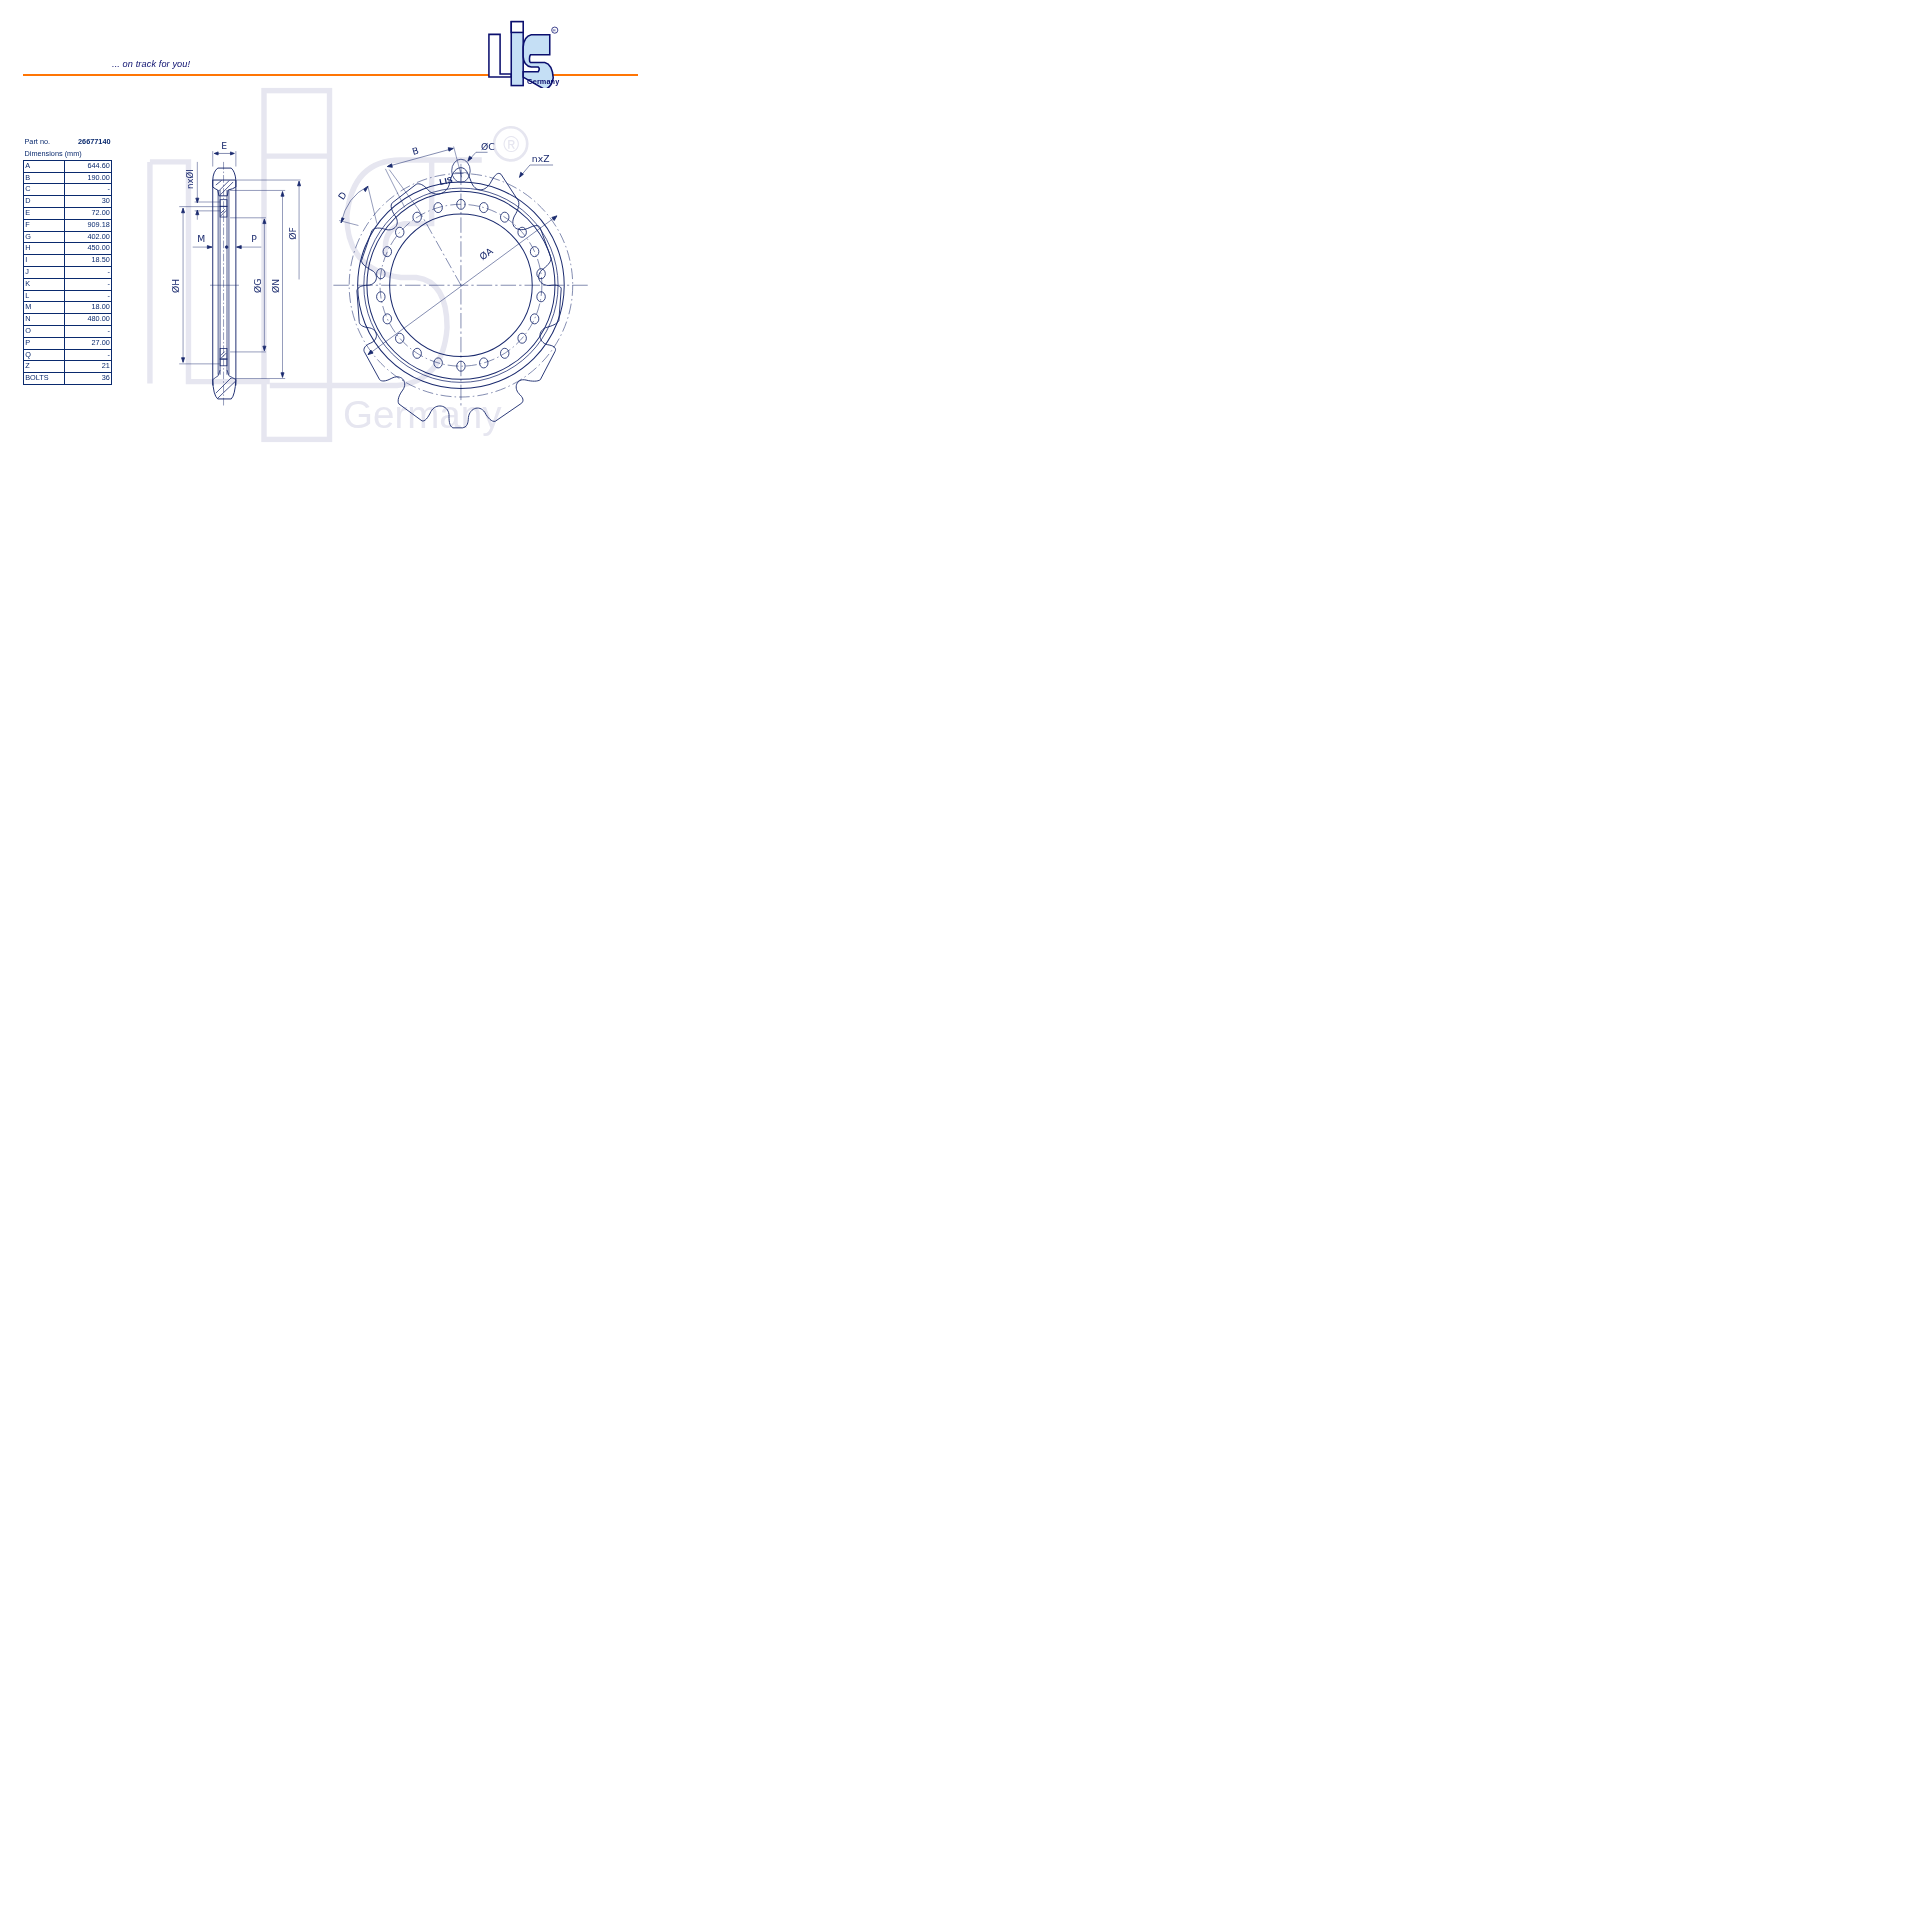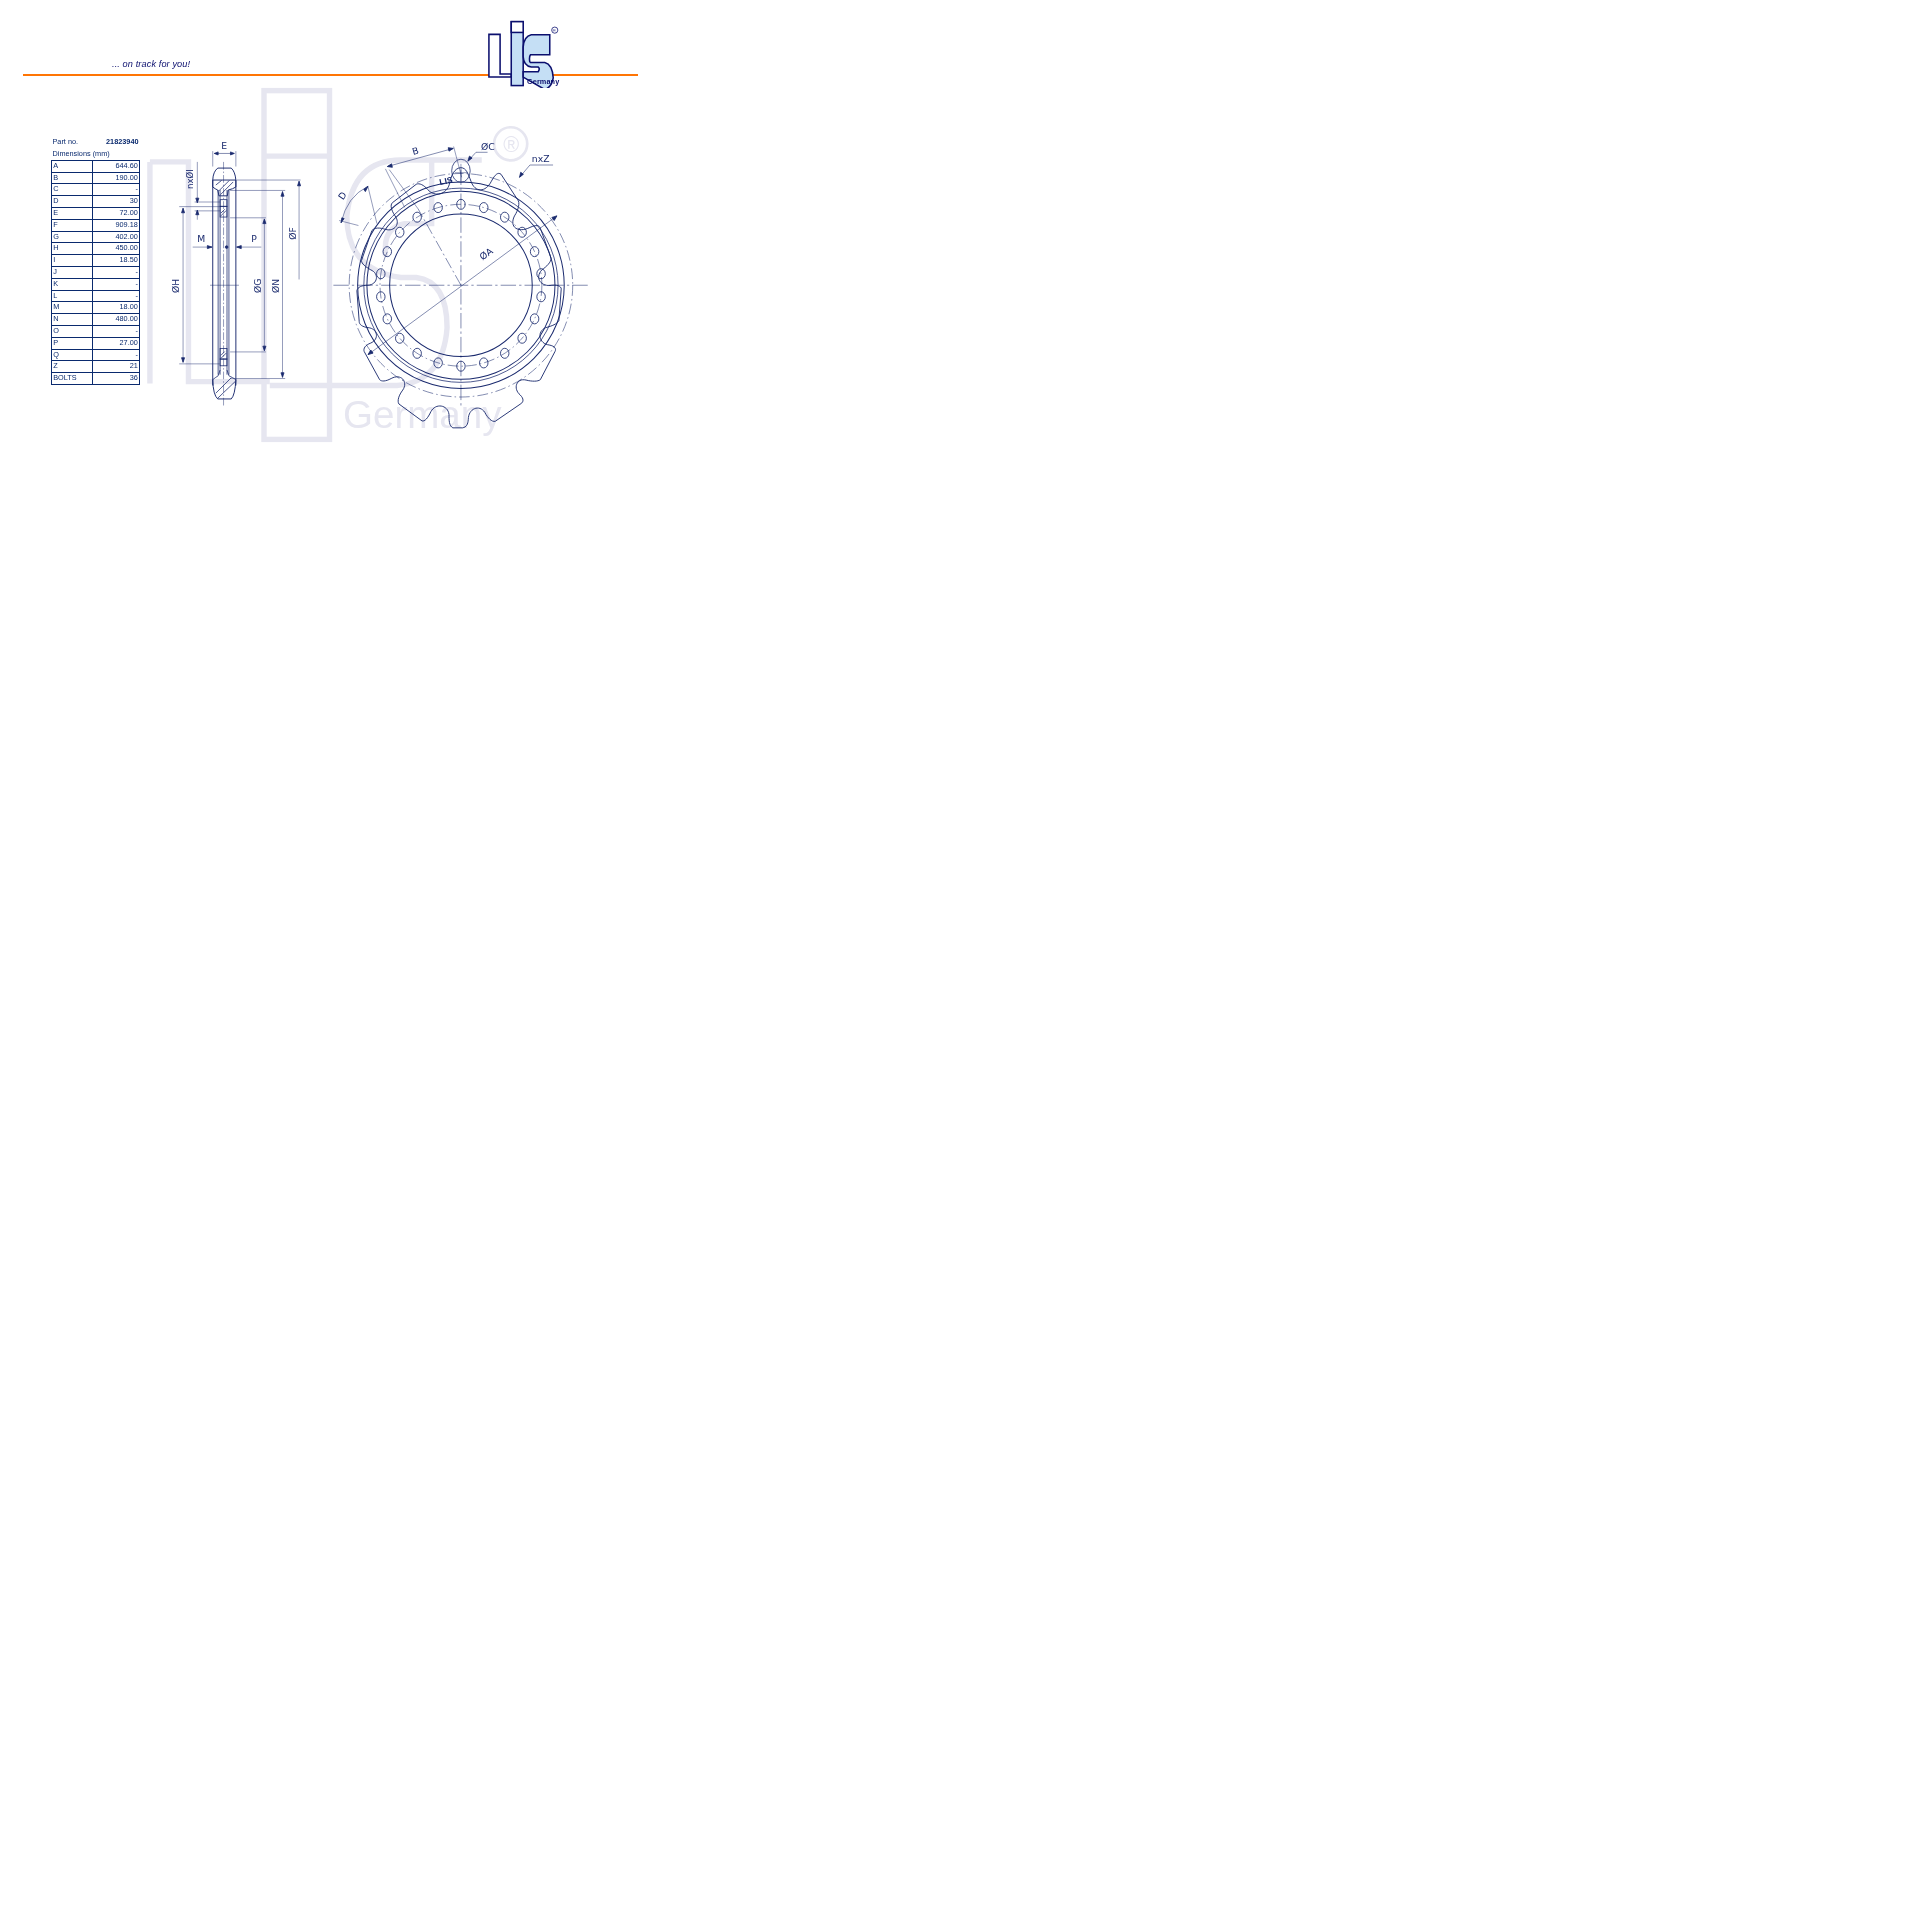--- a/index.html
+++ b/index.html
@@ -16,7 +16,7 @@
     .logo-germany { position: absolute; left: 527px; top: 77px; font-size: 7.3px; font-weight: bold;
                     color: #0b0f6e; letter-spacing: 0.1px; }
 
-    .info { position: absolute; left: 23px; top: 136px; width: 89px; margin-left: 28px; }
+    .info { position: absolute; left: 23px; top: 136px; width: 89px; }
     .partrow { display: flex; justify-content: space-between; font-size: 7.3px; height: 11.6px; line-height: 11.6px;
                padding: 0 1.5px 0 1.5px; color: #0a2a6e; }
     .partrow .pn { font-weight: bold; }

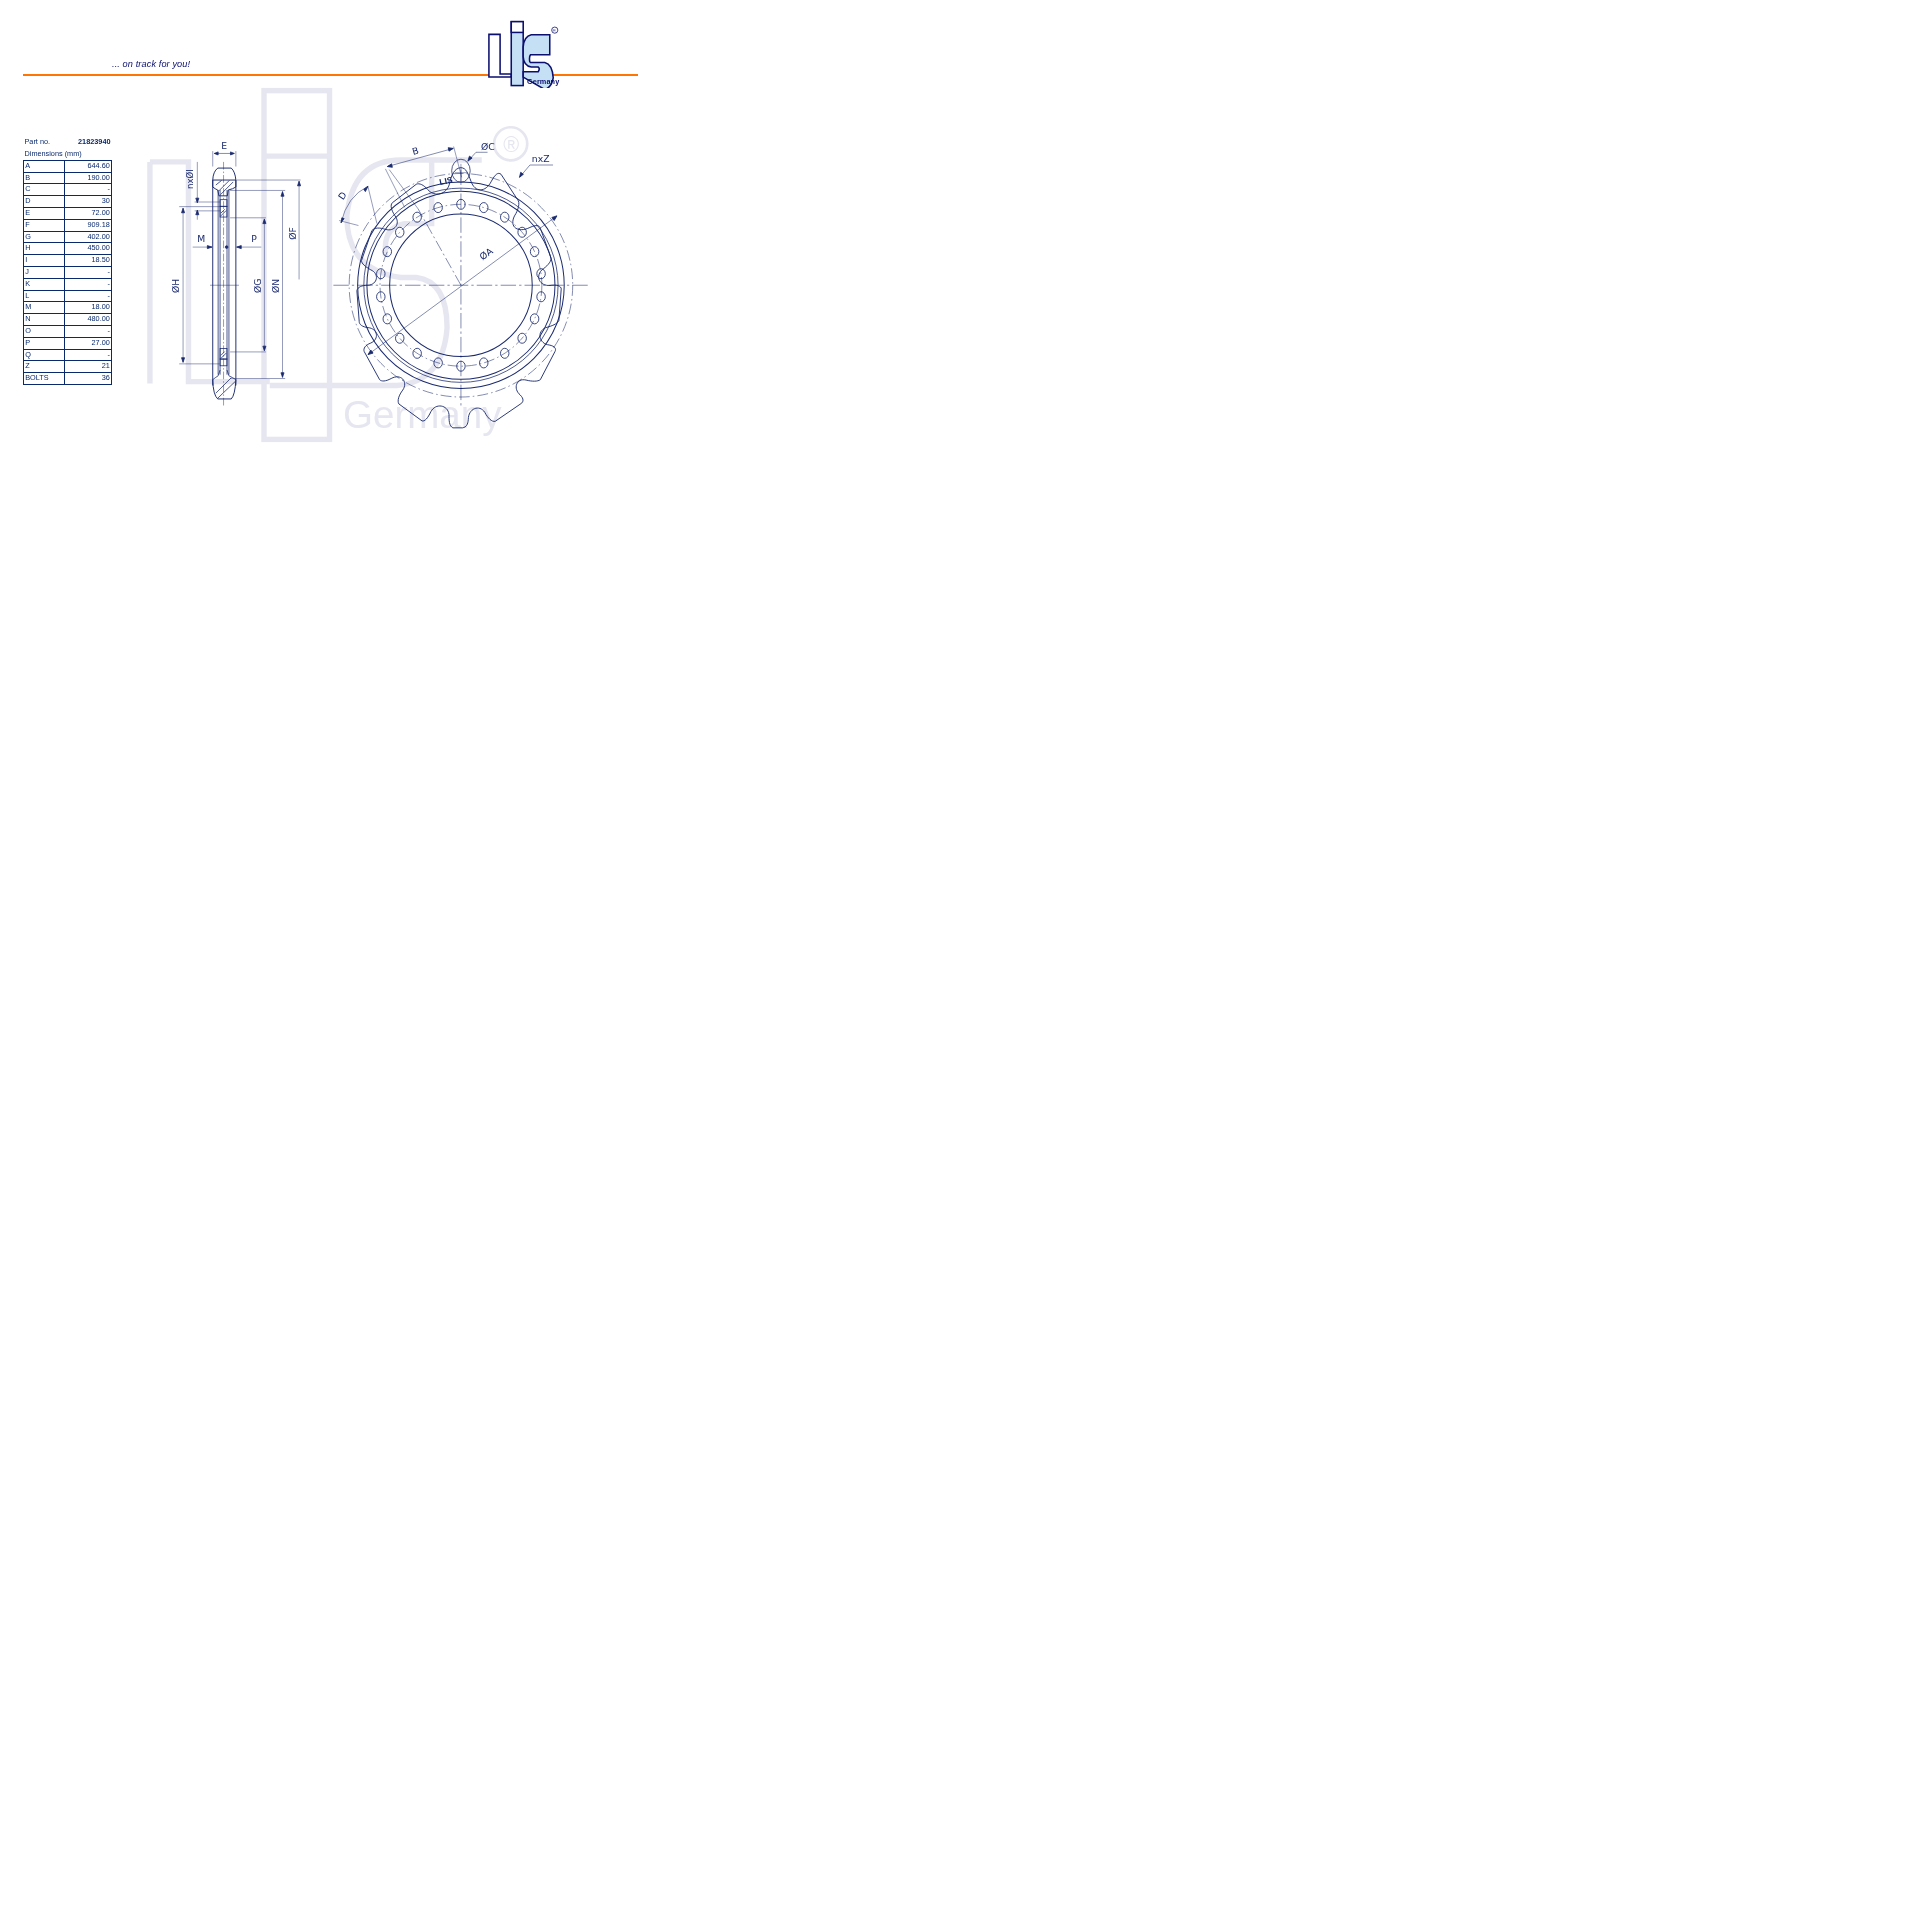--- a/index.html
+++ b/index.html
@@ -252,7 +252,7 @@
   <div class="info">
     <div class="partrow">
       <span>Part no.</span>
-      <span class="pn">21823940</span>
+      <span class="pn">26677140</span>
     </div>
     <div class="dimtitle">Dimensions (mm)</div>
     <table class="dims">

